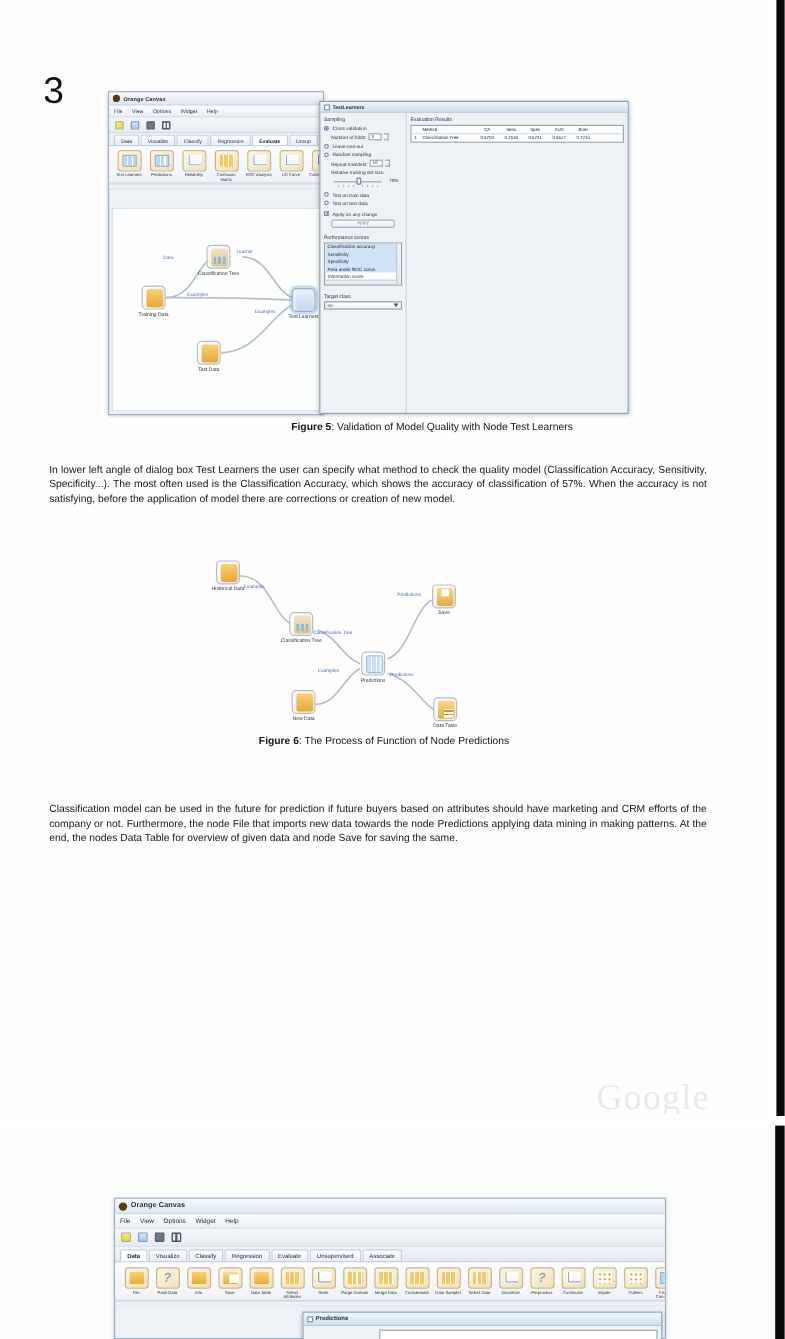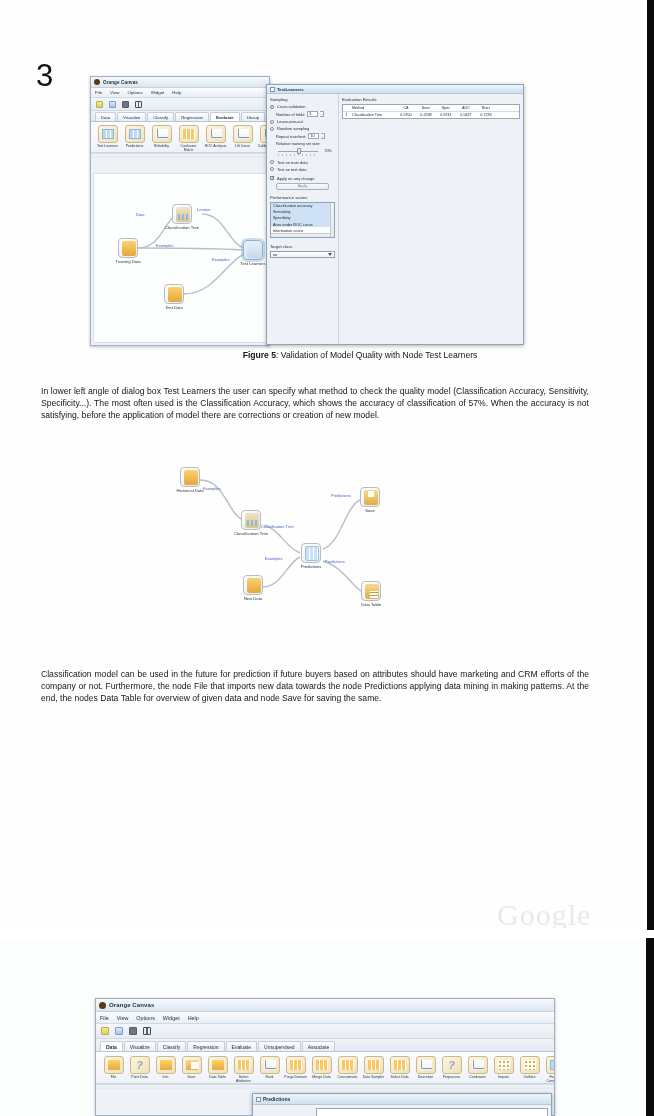--- a/index.html
+++ b/index.html
@@ -458,6 +458,9 @@
       <div class="link-lbl" style="left:170px; top:104px;">Predictions</div>
     </div>
 
+    <div class="figcap" style="left:0; top:612px;">
+      <b>Figure 6</b><span>: The Process of Function of Node Predictions</span>
+    </div>
 
     <div class="para" style="left:41px; top:668px; width:548px;">Classification model can be used in the future for prediction if future buyers based on attributes should have marketing and CRM efforts of the company or not. Furthermore, the node File that imports new data towards the node Predictions applying data mining in making patterns. At the end, the nodes Data Table for overview of given data and node Save for saving the same.</div>
 

